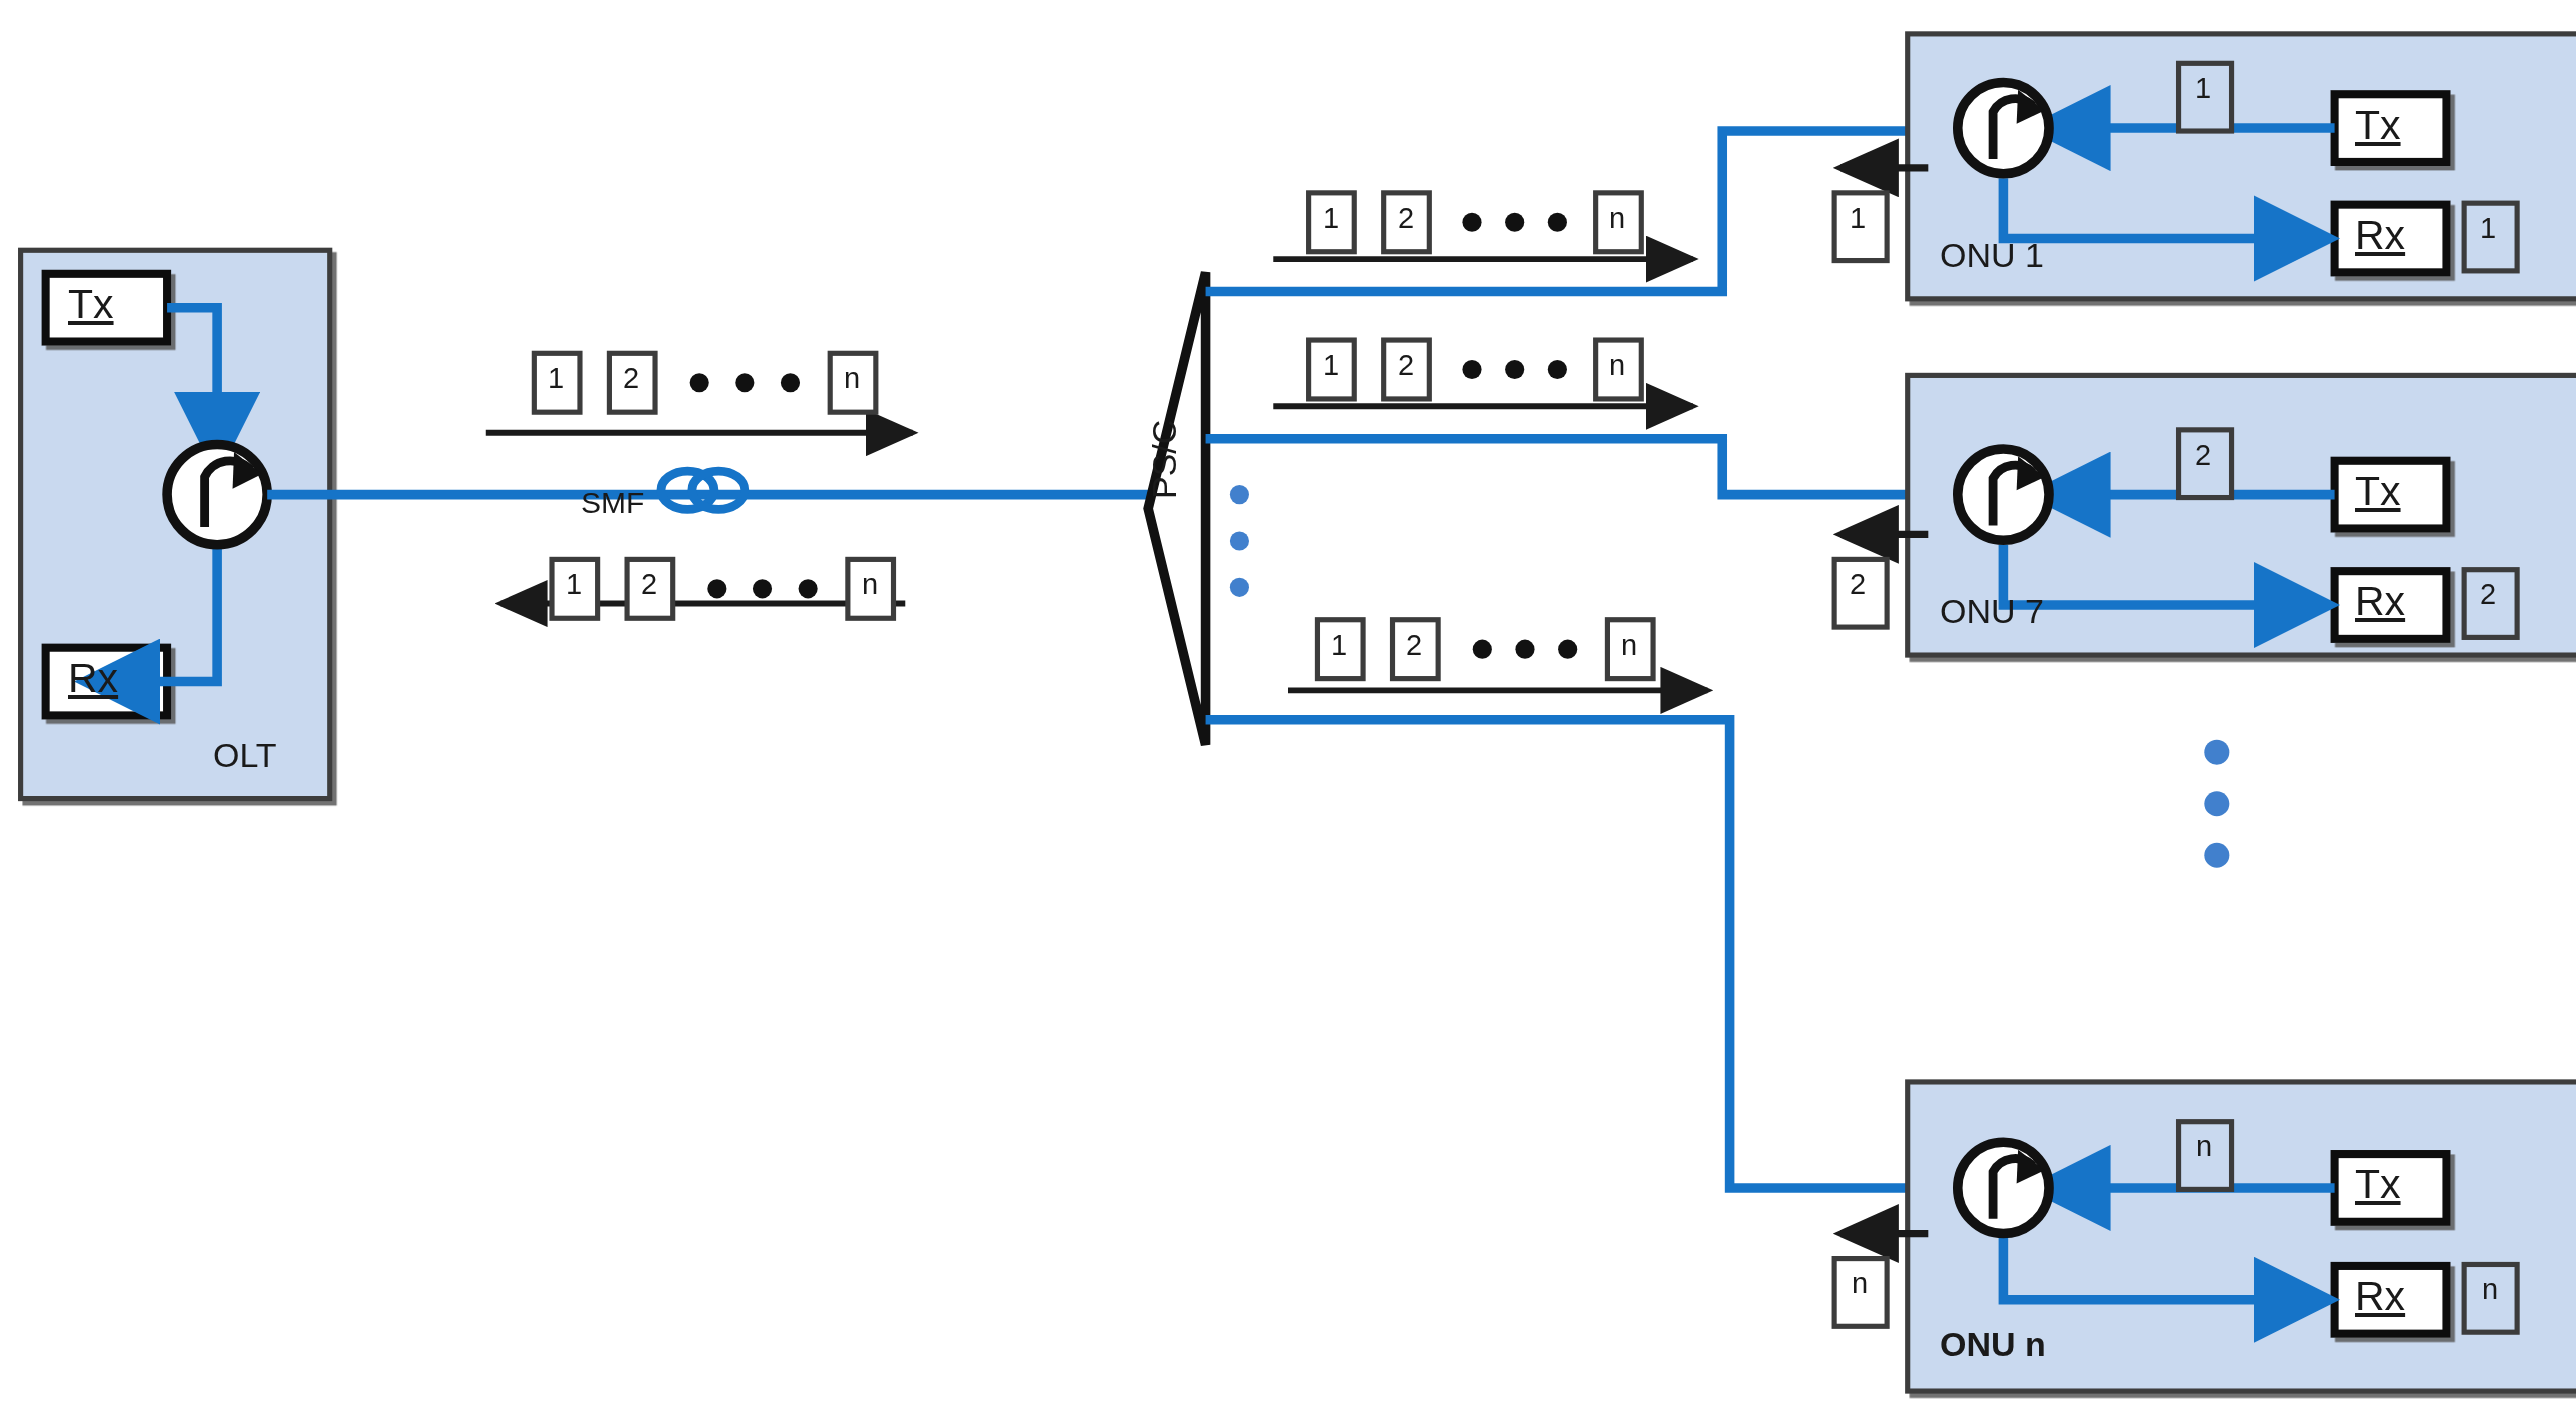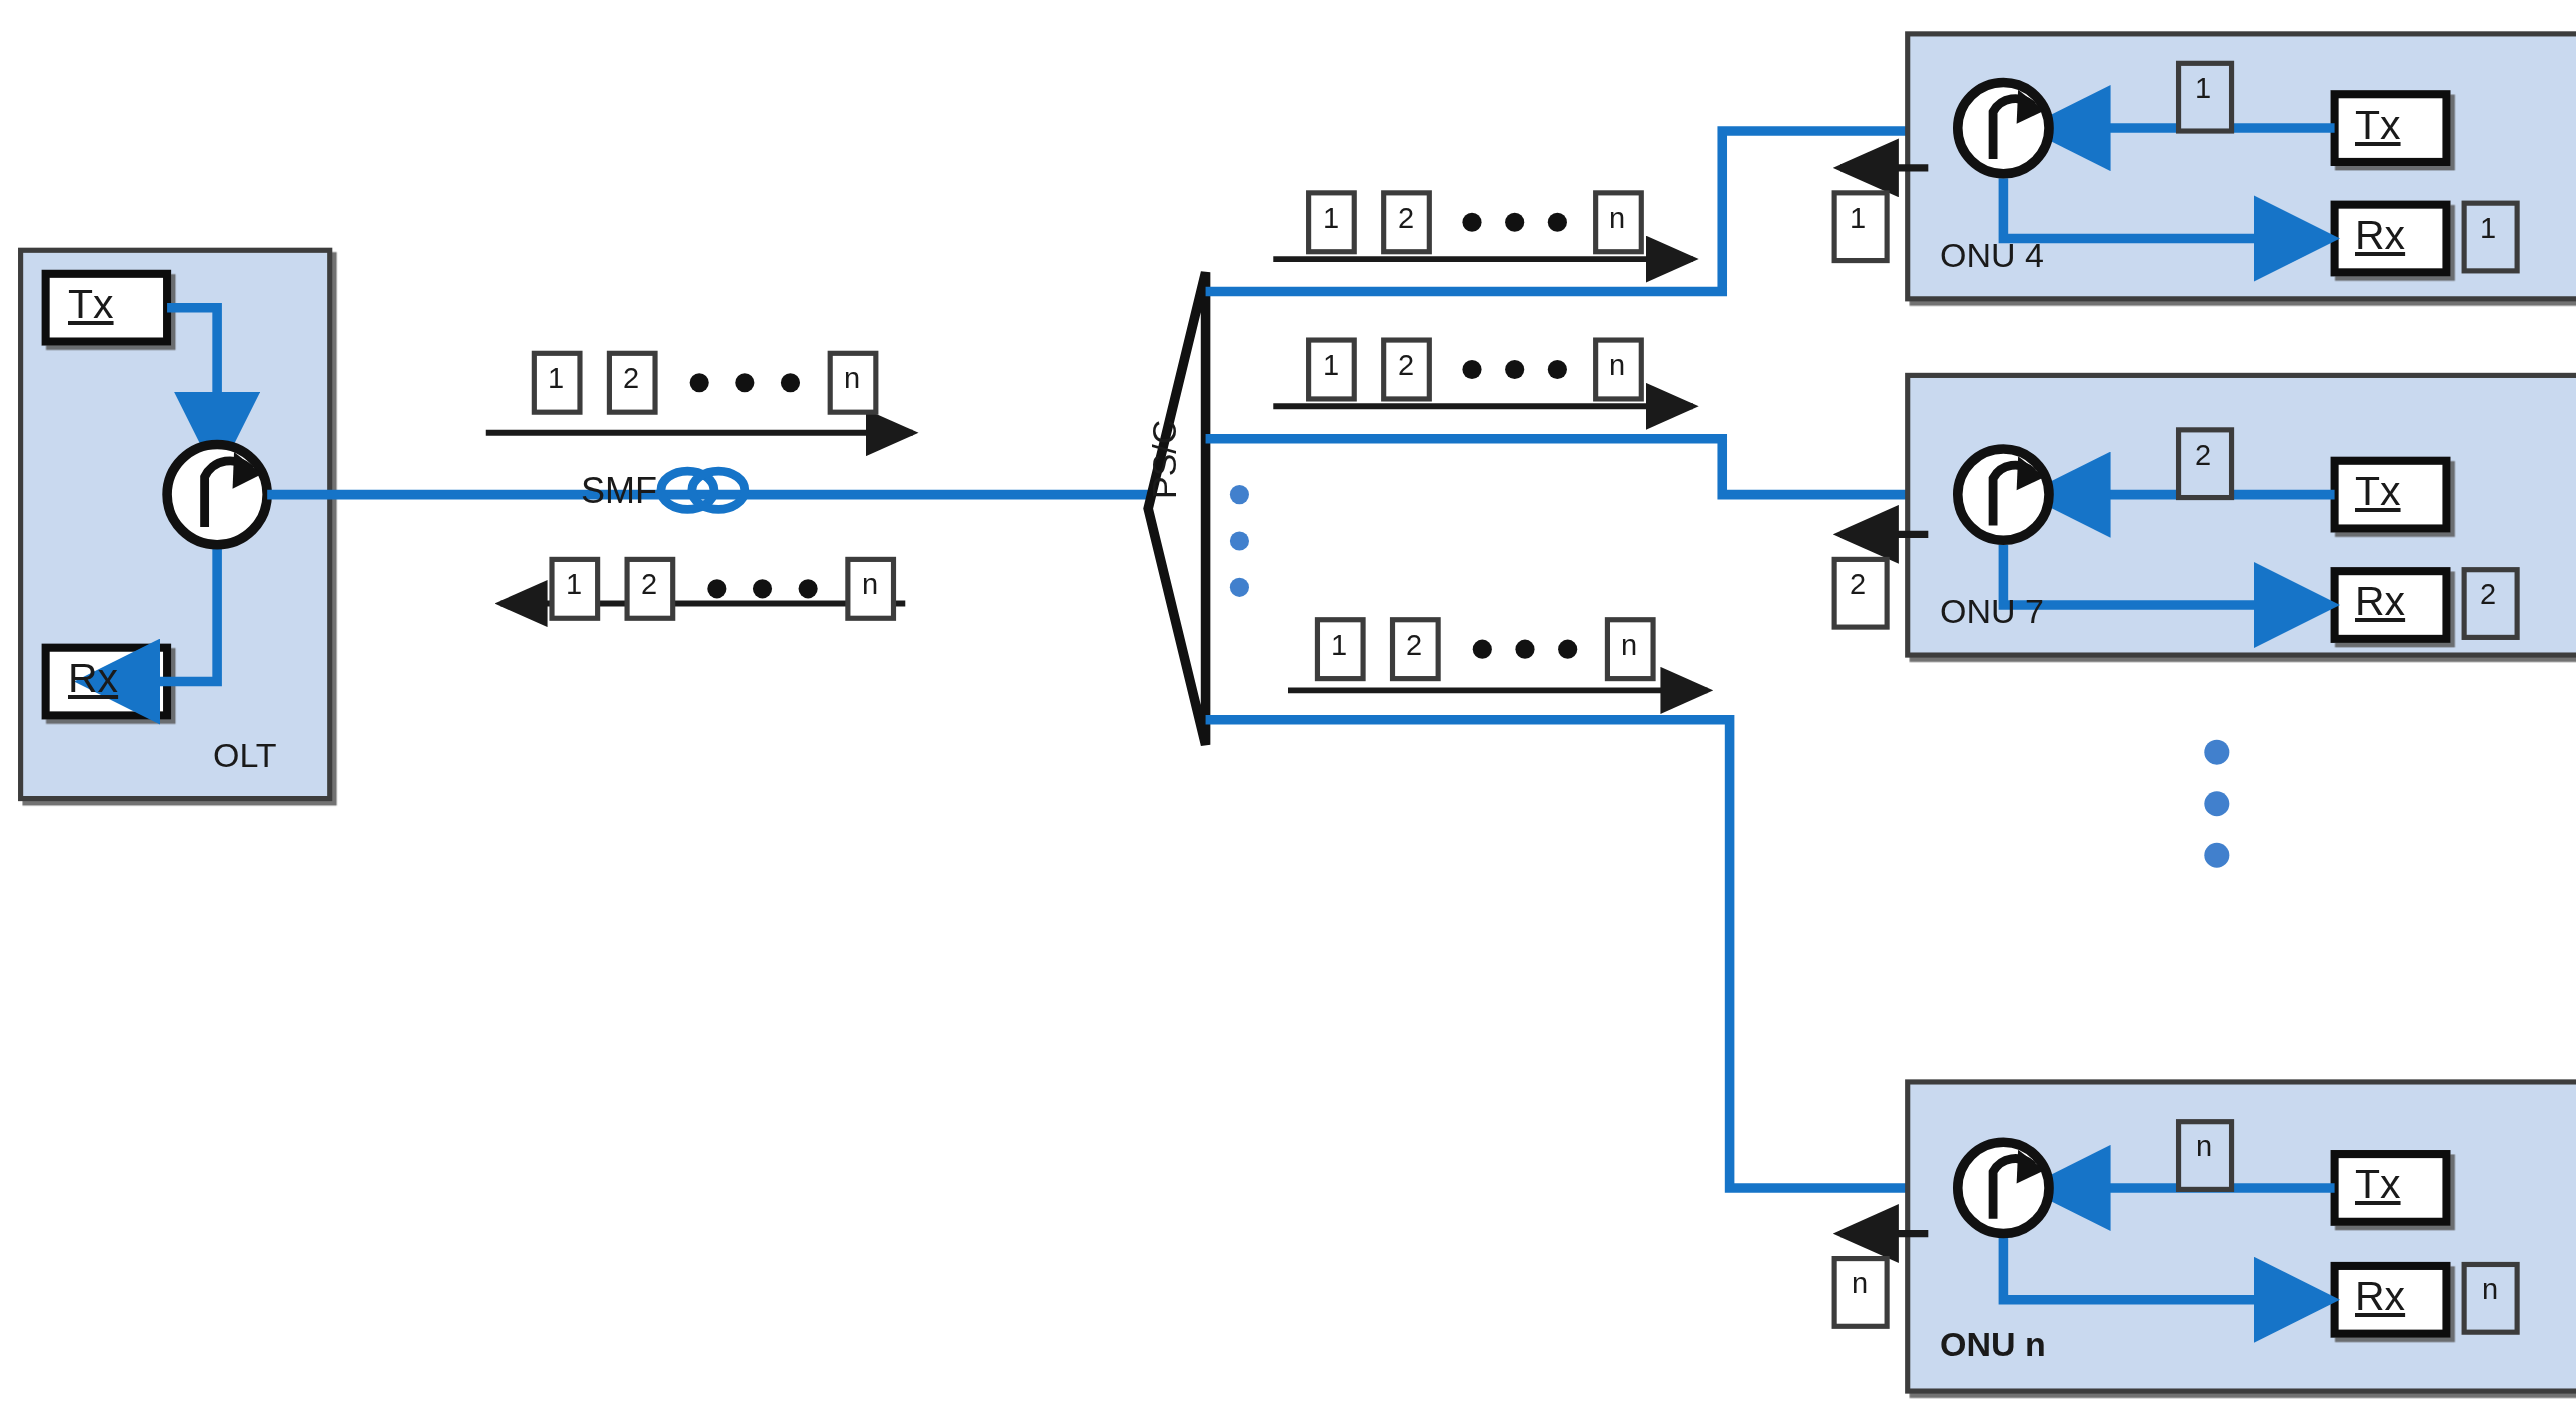--- a/index.html
+++ b/index.html
@@ -230,7 +230,7 @@
   <div class="lbl tag-txt" style="left:2195px;top:72px;">1</div>
   <div class="lbl tag-txt" style="left:2480px;top:212px;">1</div>
   <div class="lbl tag-txt" style="left:1850px;top:202px;">1</div>
-  <div class="lbl node-lbl" style="left:1940px;top:236px;">ONU 4</div>
+  <div class="lbl node-lbl" style="left:1940px;top:236px;">ONU 1</div>
 
   <div class="lbl txrx-txt" style="left:2355px;top:468px;">Tx</div>
   <div class="lbl txrx-txt" style="left:2355px;top:578px;">Rx</div>

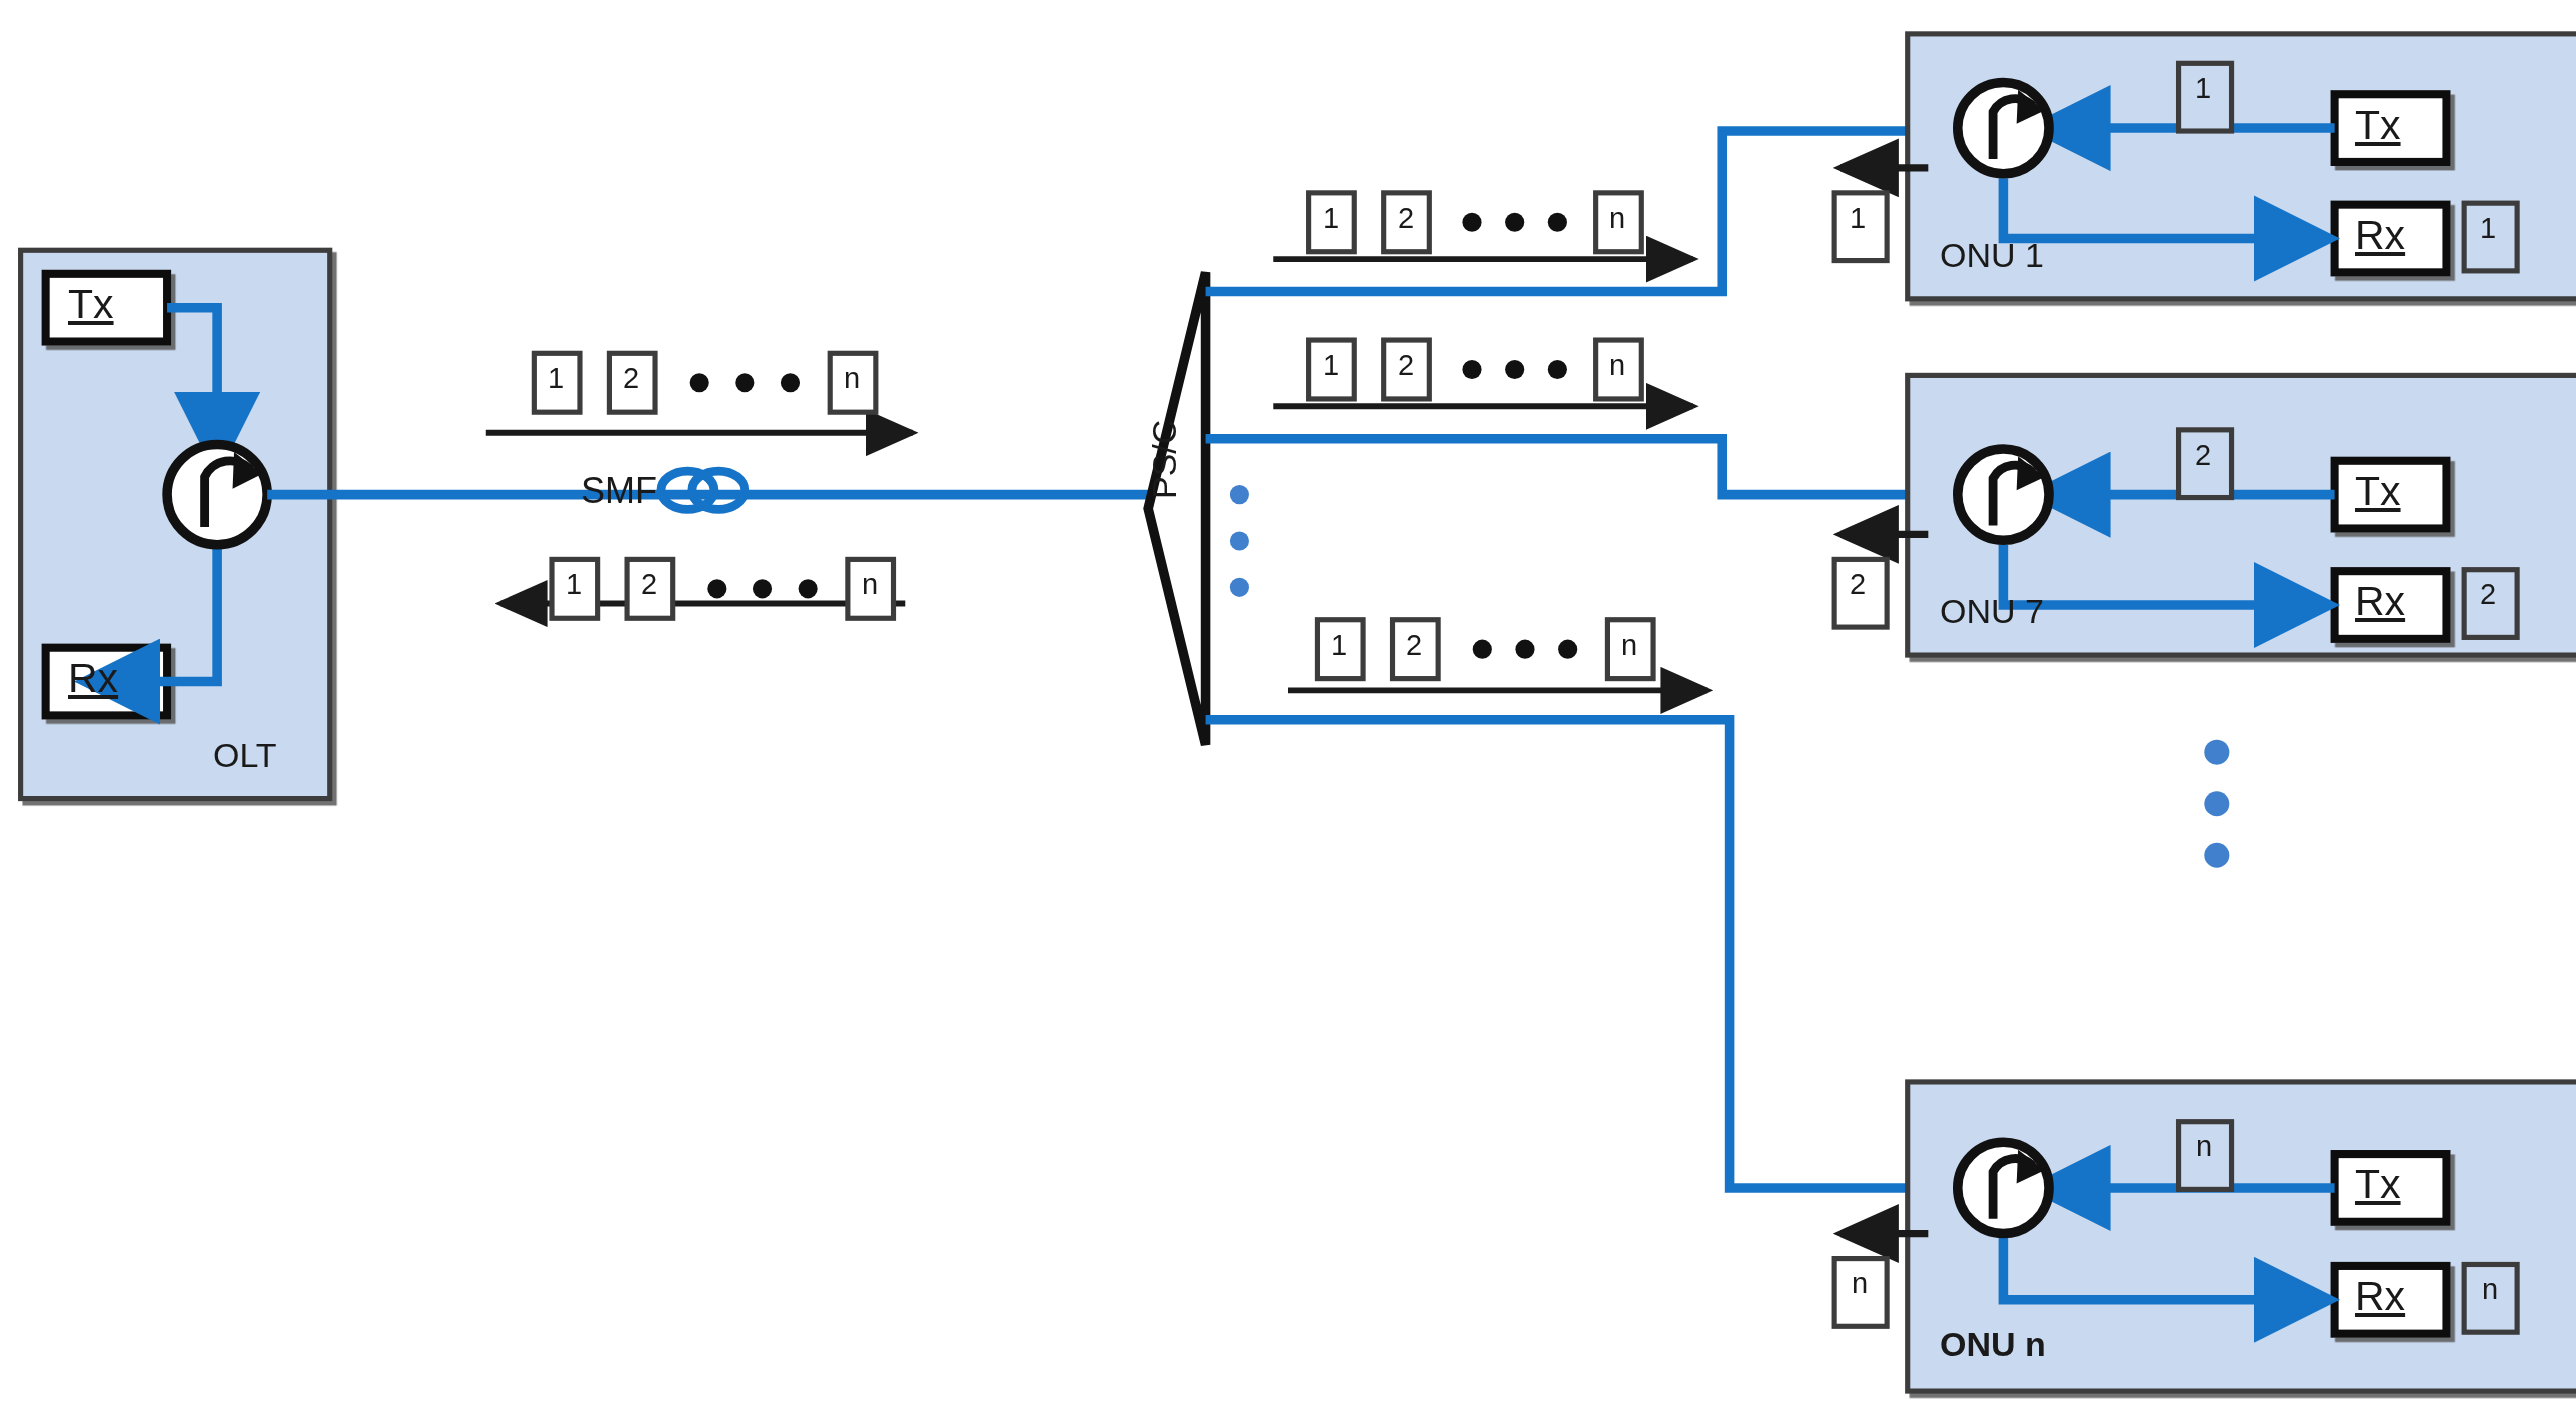--- a/index.html
+++ b/index.html
@@ -9,7 +9,7 @@
   .lbl{position:absolute;color:#1a1a1a;font-family:"Liberation Sans",sans-serif;white-space:nowrap;}
   .node-lbl{font-size:34px;}
   .tag-txt{font-size:29px;}
-  .smf-txt{font-size:36px;}
+  .smf-txt{font-size:30px;margin-top:16px;}
   .psc-txt{font-size:34px;}
   .txrx-txt{font-size:41px;text-decoration:underline;}
 </style>

